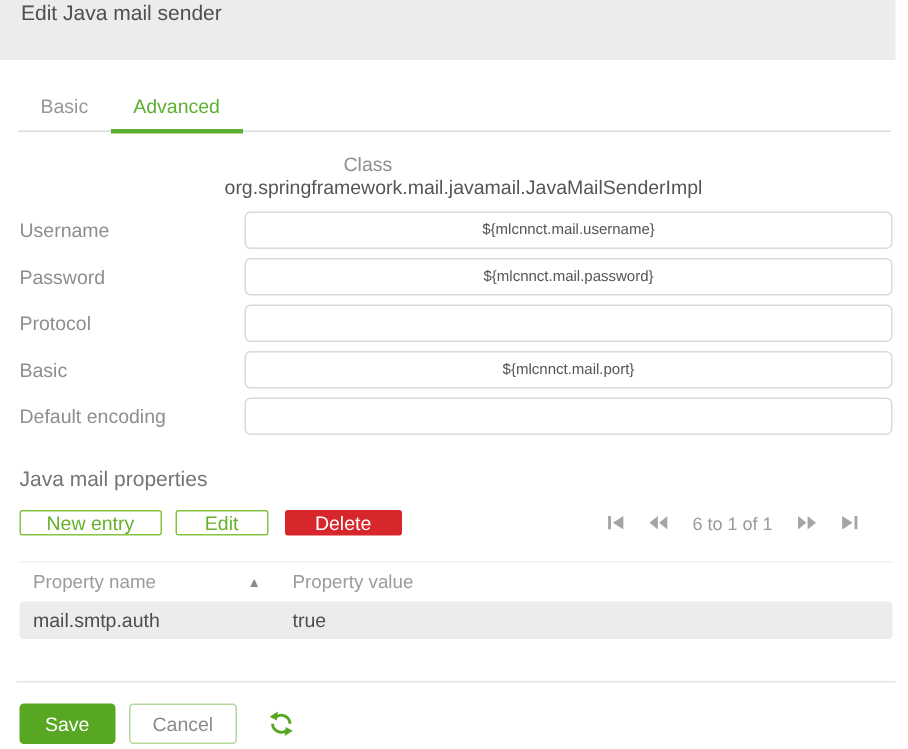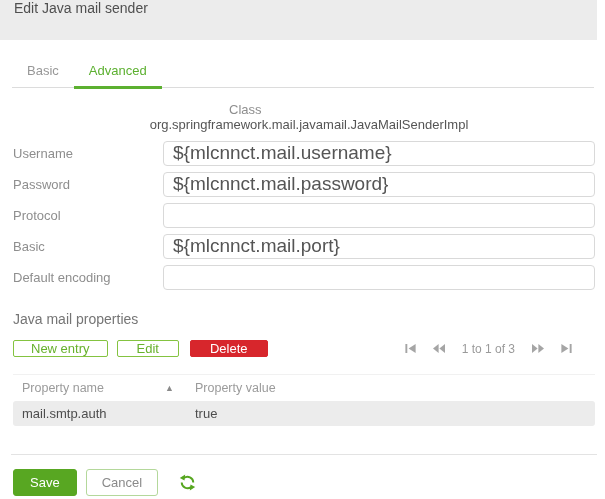--- a/index.html
+++ b/index.html
@@ -21,7 +21,7 @@
   .form-row .f-label { width:150px; flex:none; font-size:13px; color:#8e8e8e; }
   .f-input { flex:1; height:25px; border:1px solid #d9d9d9; border-radius:4px;
     padding:0 9px; font-family:"Liberation Sans","DejaVu Sans",sans-serif;
-    font-size:19px; color:#555; outline:none; background:#fff; }
+    font-size:10px; color:#555; outline:none; background:#fff;text-align:center; }
   .f-static { padding-left:10px; font-size:13px; color:#555; }
 
   .props-heading { margin:21px 13px 13px; font-size:14px; color:#757575; }

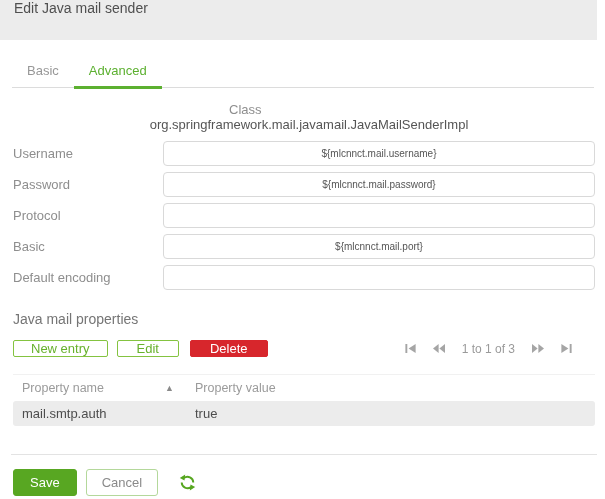--- a/index.html
+++ b/index.html
@@ -119,7 +119,7 @@
           <polygon points="12,0 6.4,4.5 12,9"></polygon>
         </svg>
       </span>
-      <span class="pg-status">1 to 1 of 3</span>
+      <span class="pg-status">6 to 1 of 1</span>
       <span class="pg-btn">
         <svg width="12" height="9" viewBox="0 0 12 9" fill="#a5a5a5">
           <polygon points="6.4,0 12,4.5 6.4,9"></polygon>

